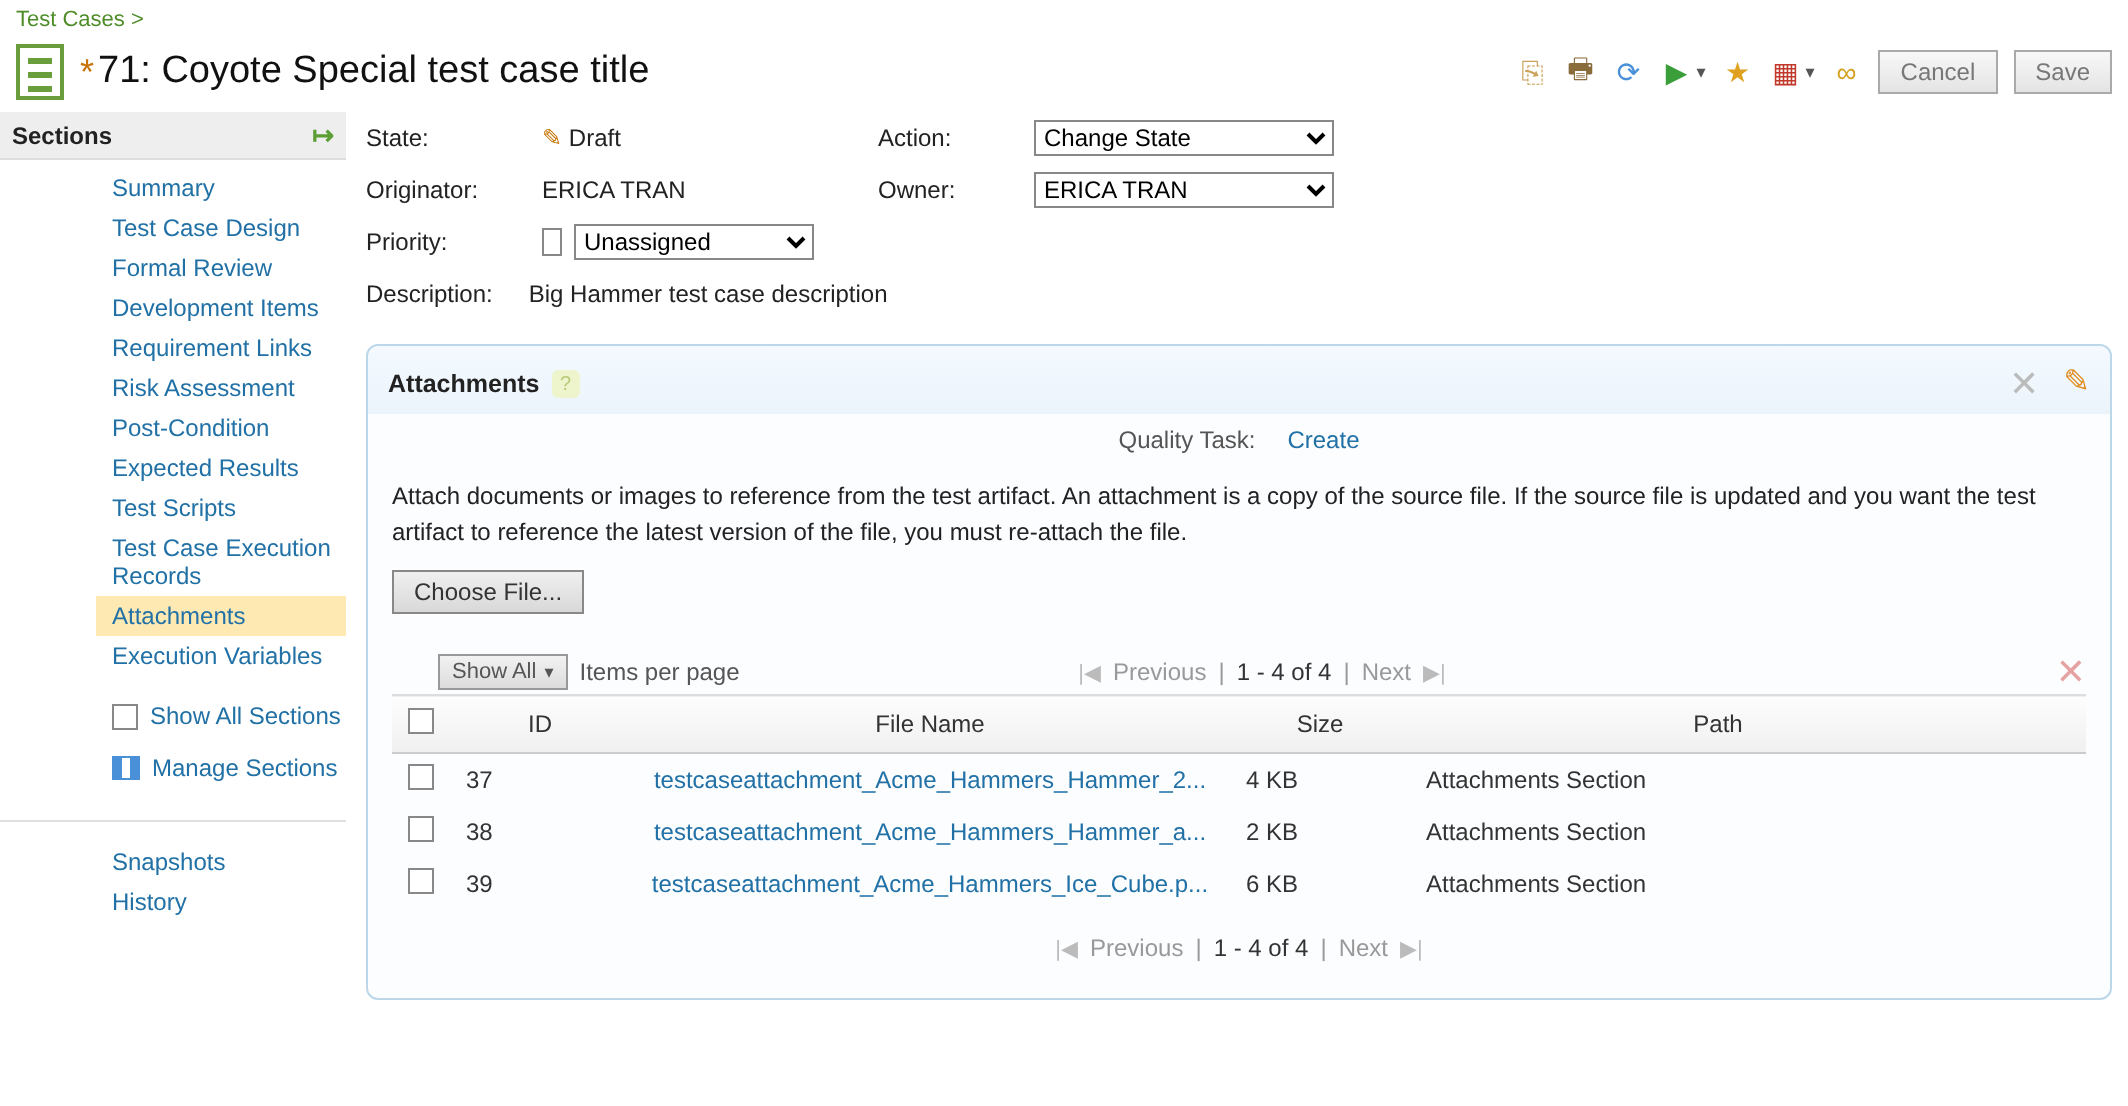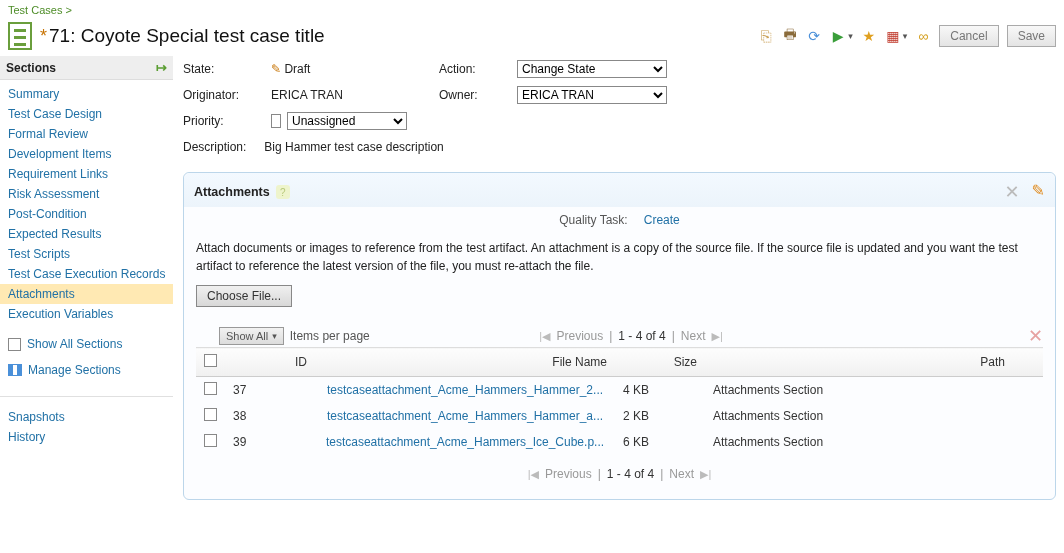--- a/index.html
+++ b/index.html
@@ -66,7 +66,7 @@
     display: flex; align-items: center;
   }
   .pin-icon { margin-left: auto; color: #5b9e33; font-size: 13px; }
-  .side-list { padding: 4px 0 10px 8px; }
+  .side-list { padding: 4px 0 10px 8px; margin-left: 48px; }
   .side-list div { padding: 3px 0; color: #2171a6; cursor: pointer; font-size: 12px; }
   .side-list div.sel { background: #ffe9b3; margin-left:-8px; padding-left:8px; color:#2171a6;}
   .side-sep { border-top: 1px solid #e0e0e0; margin: 6px 0; }

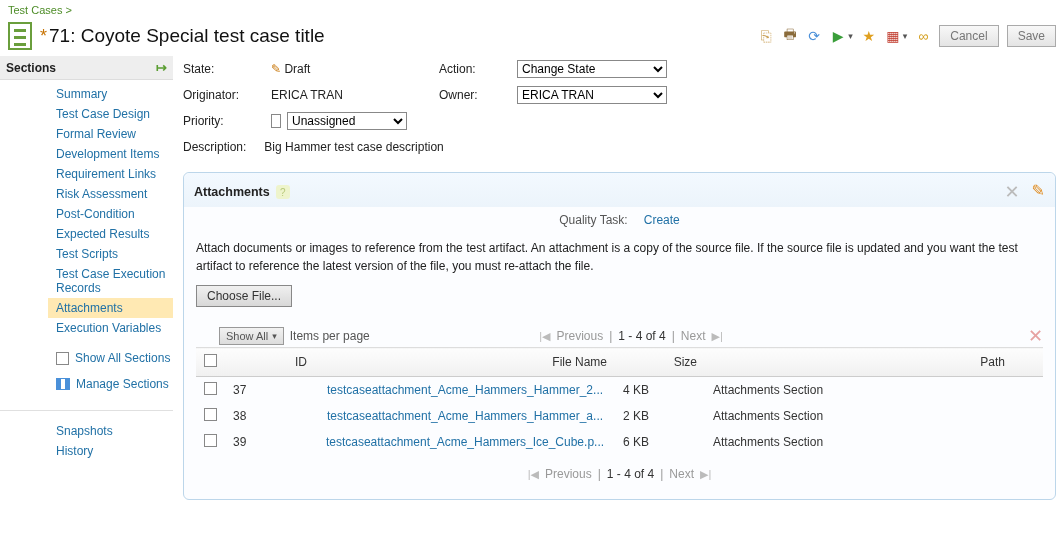--- a/index.html
+++ b/index.html
@@ -116,7 +116,7 @@
 
   table.grid{width:100%;border-collapse:collapse;margin-top:4px;}
   table.grid th{
-    text-align:right;font-weight:normal;color:#333;padding:6px 8px;border-bottom:1px solid #ccc;
+    text-align:center;font-weight:normal;color:#333;padding:6px 8px;border-bottom:1px solid #ccc;
     background:linear-gradient(#fdfdfd,#f0f0f0);border-top:1px solid #ddd;font-size:12px;
   }
   table.grid td{padding:5px 8px;font-size:12px;color:#333;border-bottom:0;}

